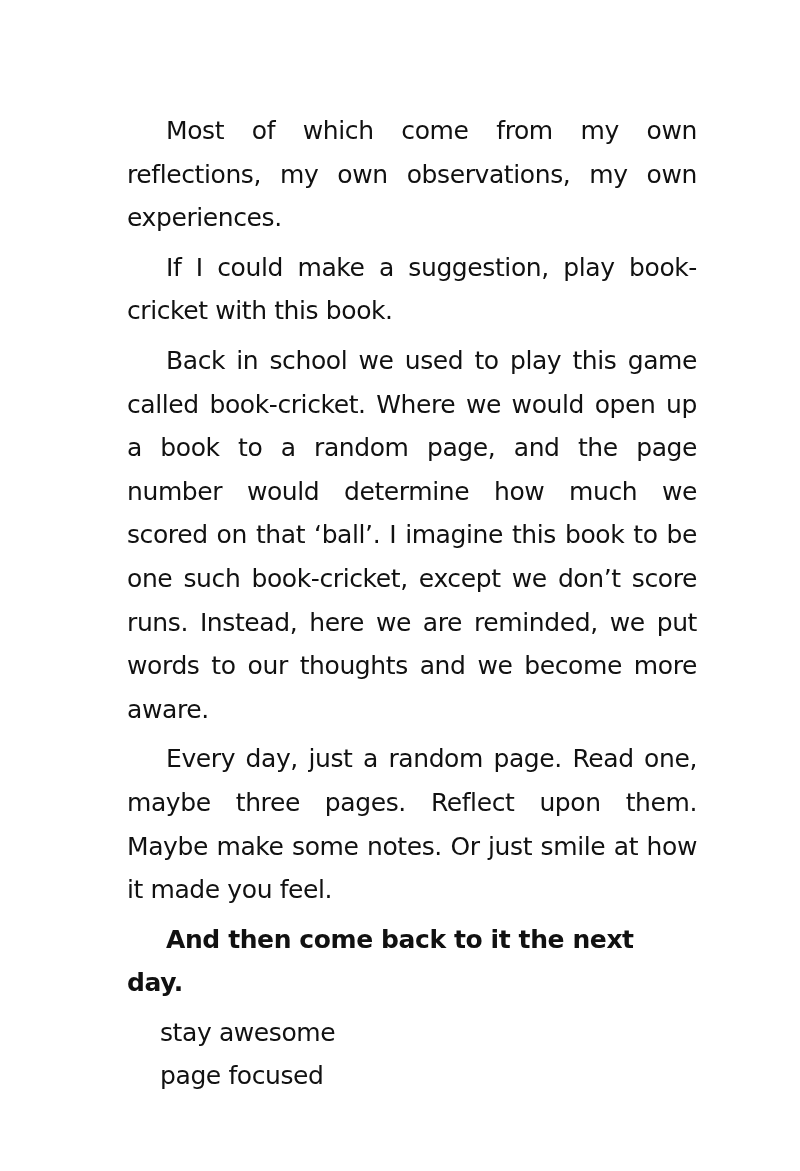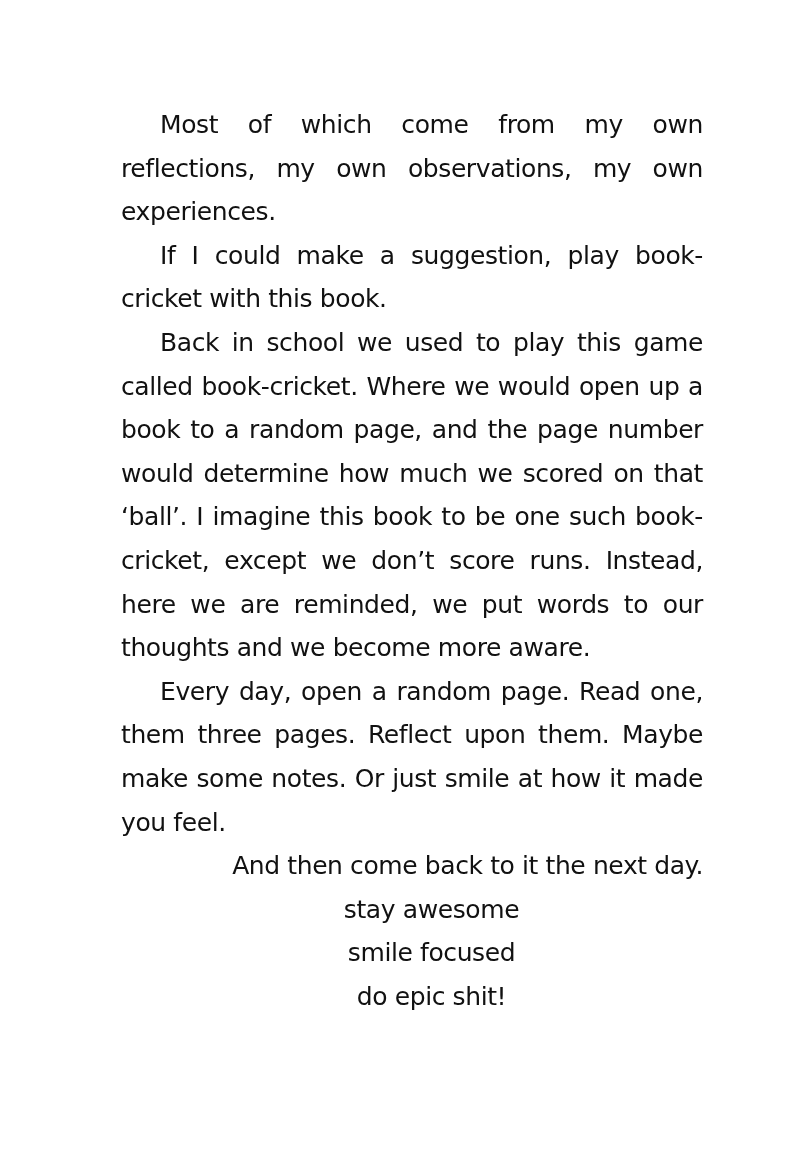--- a/index.html
+++ b/index.html
@@ -10,7 +10,7 @@
     font-size:25px; line-height:43.6px; color:#111111;
     letter-spacing:-0.4px;
   }
-  .para { margin:0; text-align:justify; text-indent:39px; }
+  .para { margin:6px; text-align:justify; text-indent:39px; }
   .para.last-left { text-align:right; }
   .sign { margin:0; padding-left:39px;text-align:center; }
 </style>

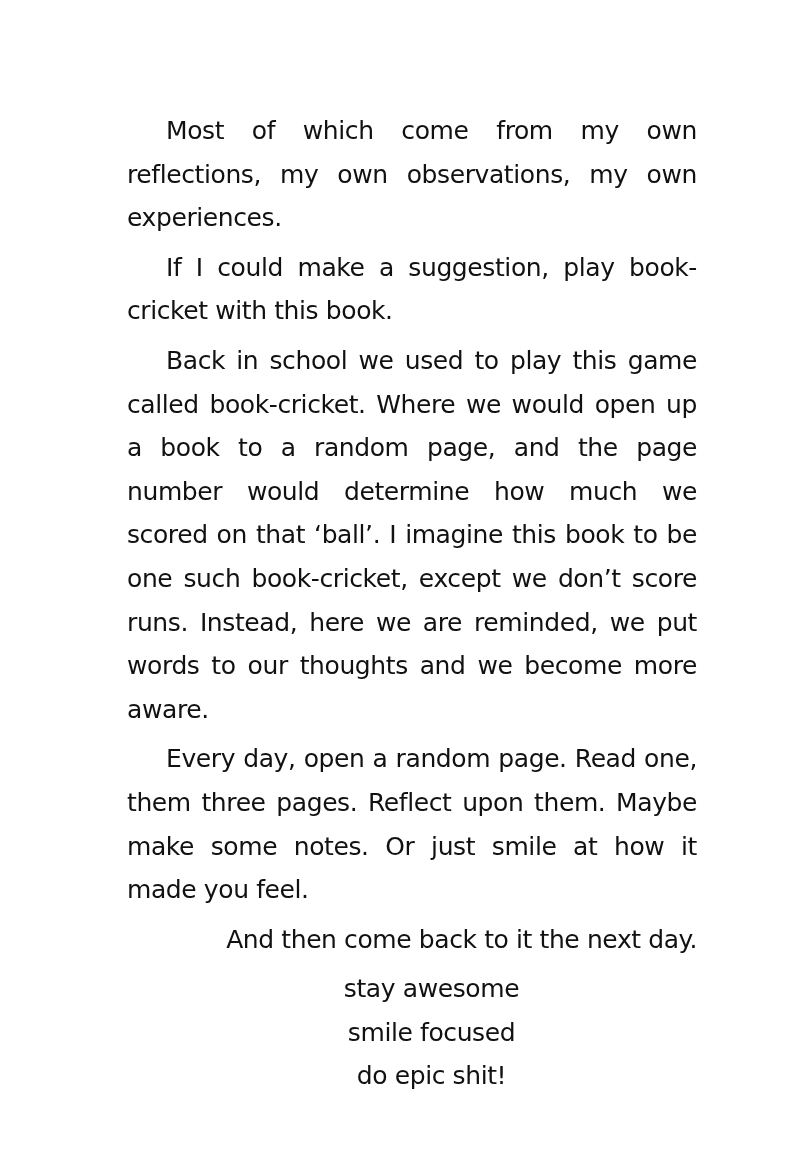--- a/index.html
+++ b/index.html
@@ -21,7 +21,7 @@
   <p class="para">Most of which come from my own reflections, my own observations, my own experiences.</p>
   <p class="para">If I could make a suggestion, play book-cricket with this book.</p>
   <p class="para">Back in school we used to play this game called book-cricket. Where we would open up a book to a random page, and the page number would determine how much we scored on that ‘ball’. I imagine this book to be one such book-cricket, except we don’t score runs. Instead, here we are reminded, we put words to our thoughts and we become more aware.</p>
-  <p class="para">Every day, open a random page. Read one, them three pages. Reflect upon them. Maybe make some notes. Or just smile at how it made you feel.</p>
+  <p class="para">Every day, just a random page. Read one, maybe three pages. Reflect upon them. Maybe make some notes. Or just smile at how it made you feel.</p>
   <p class="para last-left">And then come back to it the next day.</p>
   <p class="sign">stay awesome</p>
   <p class="sign">smile focused</p>

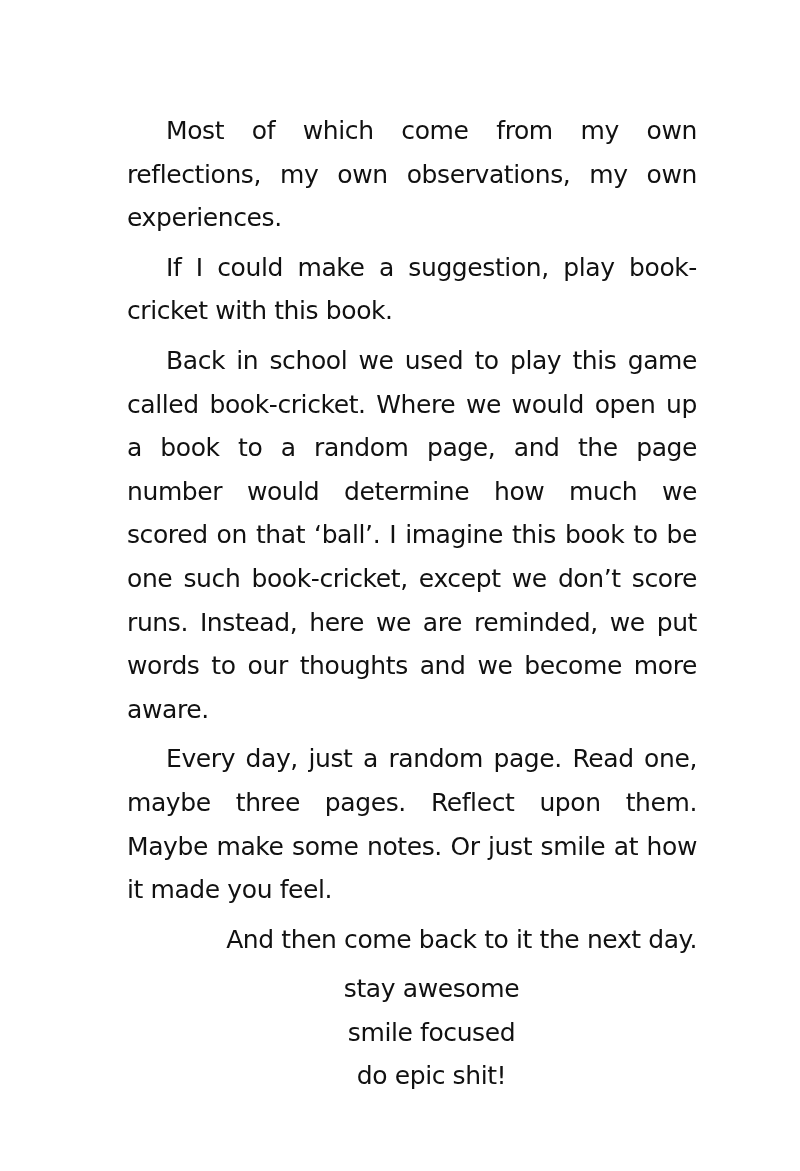--- a/index.html
+++ b/index.html
@@ -11,7 +11,7 @@
     letter-spacing:-0.4px;
   }
   .para { margin:6px; text-align:justify; text-indent:39px; }
-  .para.last-left { text-align:right; }
+  .para.last-left { text-align:left;font-weight:bold; }
   .sign { margin:0; padding-left:39px;text-align:center; }
 </style>
 </head>

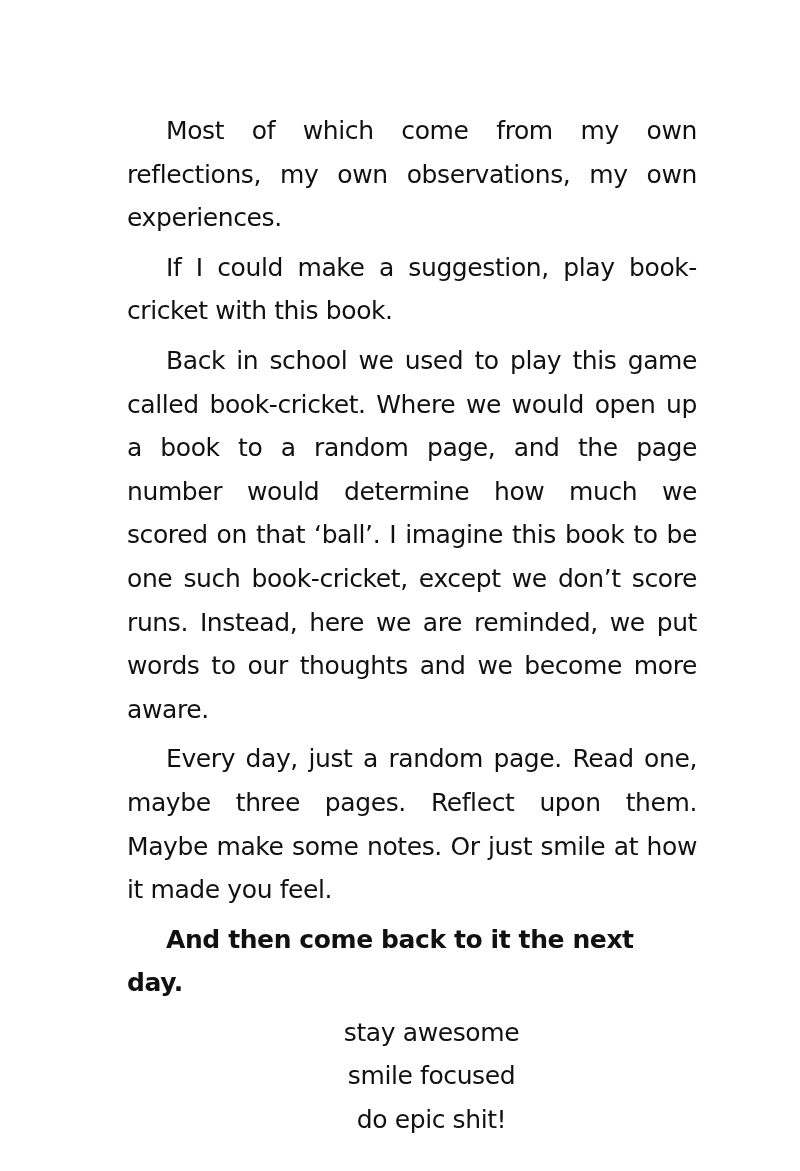--- a/index.html
+++ b/index.html
@@ -12,7 +12,7 @@
   }
   .para { margin:6px; text-align:justify; text-indent:39px; }
   .para.last-left { text-align:left;font-weight:bold; }
-  .sign { margin:0; padding-left:39px;text-align:center; }
+  .sign { margin:0; padding-left:39px; }
 </style>
 </head>
 <body>

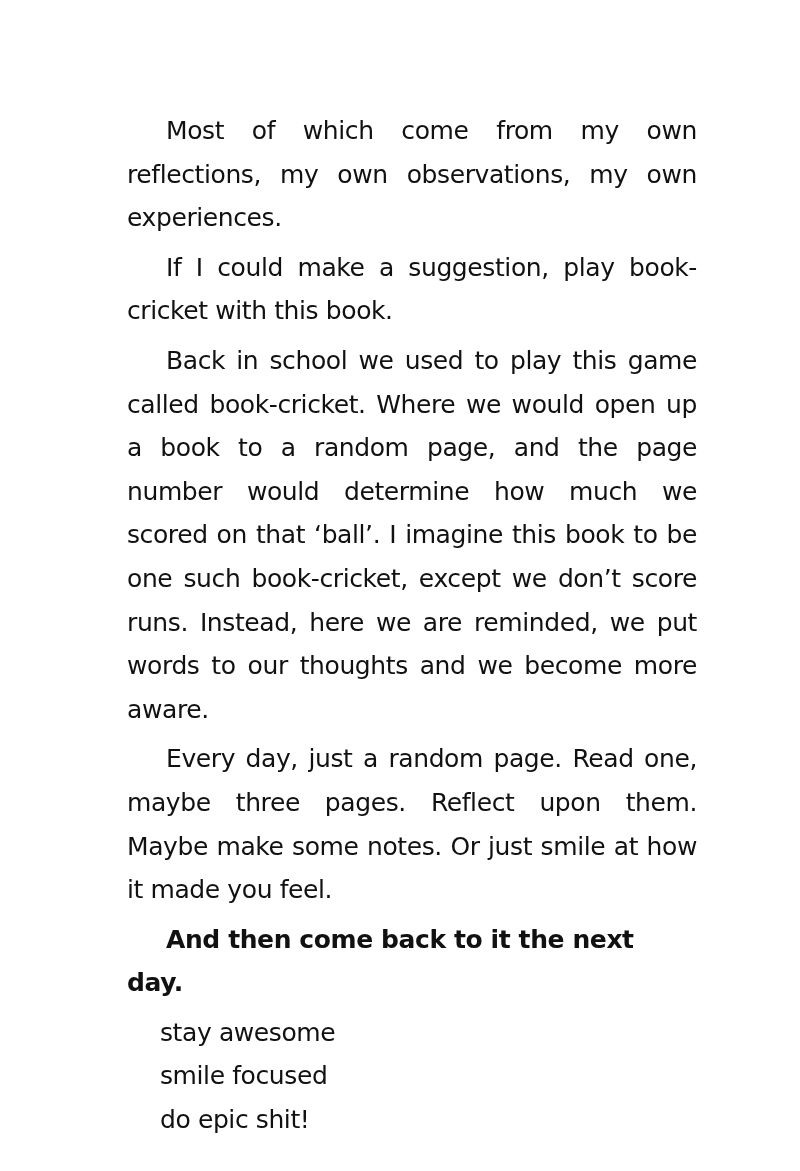--- a/index.html
+++ b/index.html
@@ -24,7 +24,7 @@
   <p class="para">Every day, just a random page. Read one, maybe three pages. Reflect upon them. Maybe make some notes. Or just smile at how it made you feel.</p>
   <p class="para last-left">And then come back to it the next day.</p>
   <p class="sign">stay awesome</p>
-  <p class="sign">smile focused</p>
+  <p class="sign">page focused</p>
   <p class="sign">do epic shit!</p>
 </div>
 

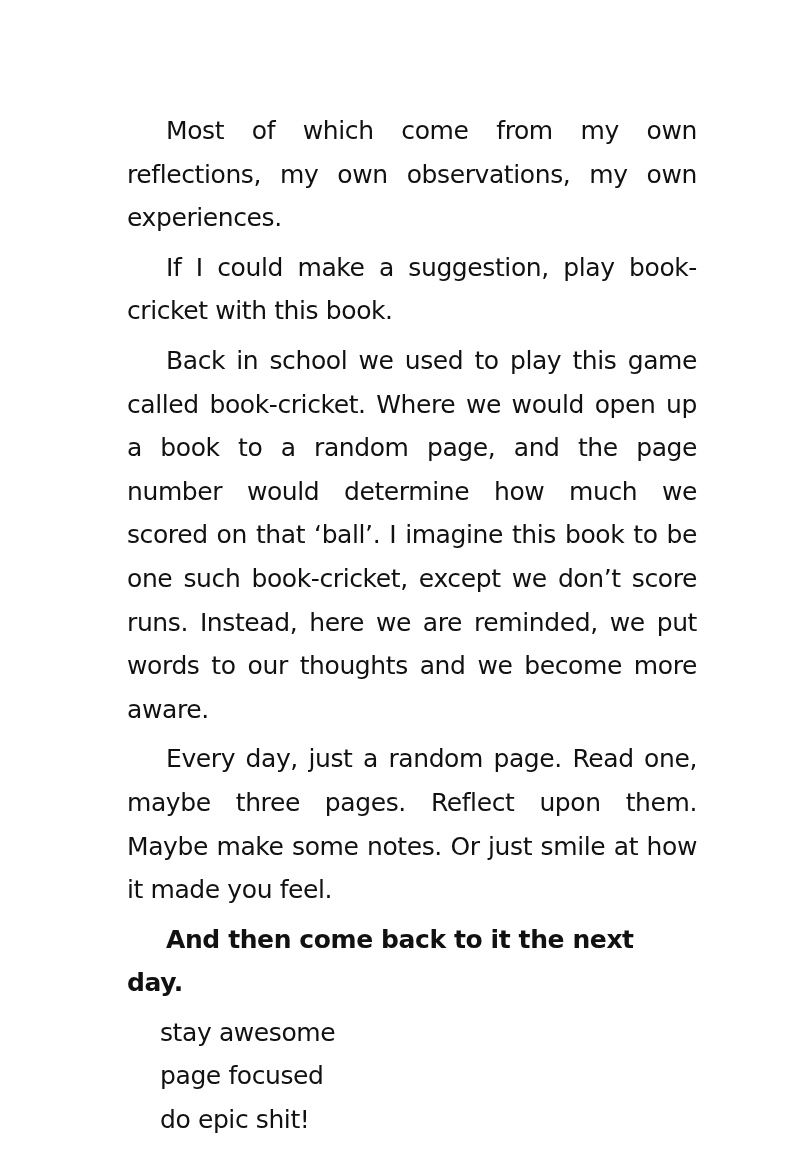--- a/index.html
+++ b/index.html
@@ -25,7 +25,6 @@
   <p class="para last-left">And then come back to it the next day.</p>
   <p class="sign">stay awesome</p>
   <p class="sign">page focused</p>
-  <p class="sign">do epic shit!</p>
 </div>
 
 </body></html>

